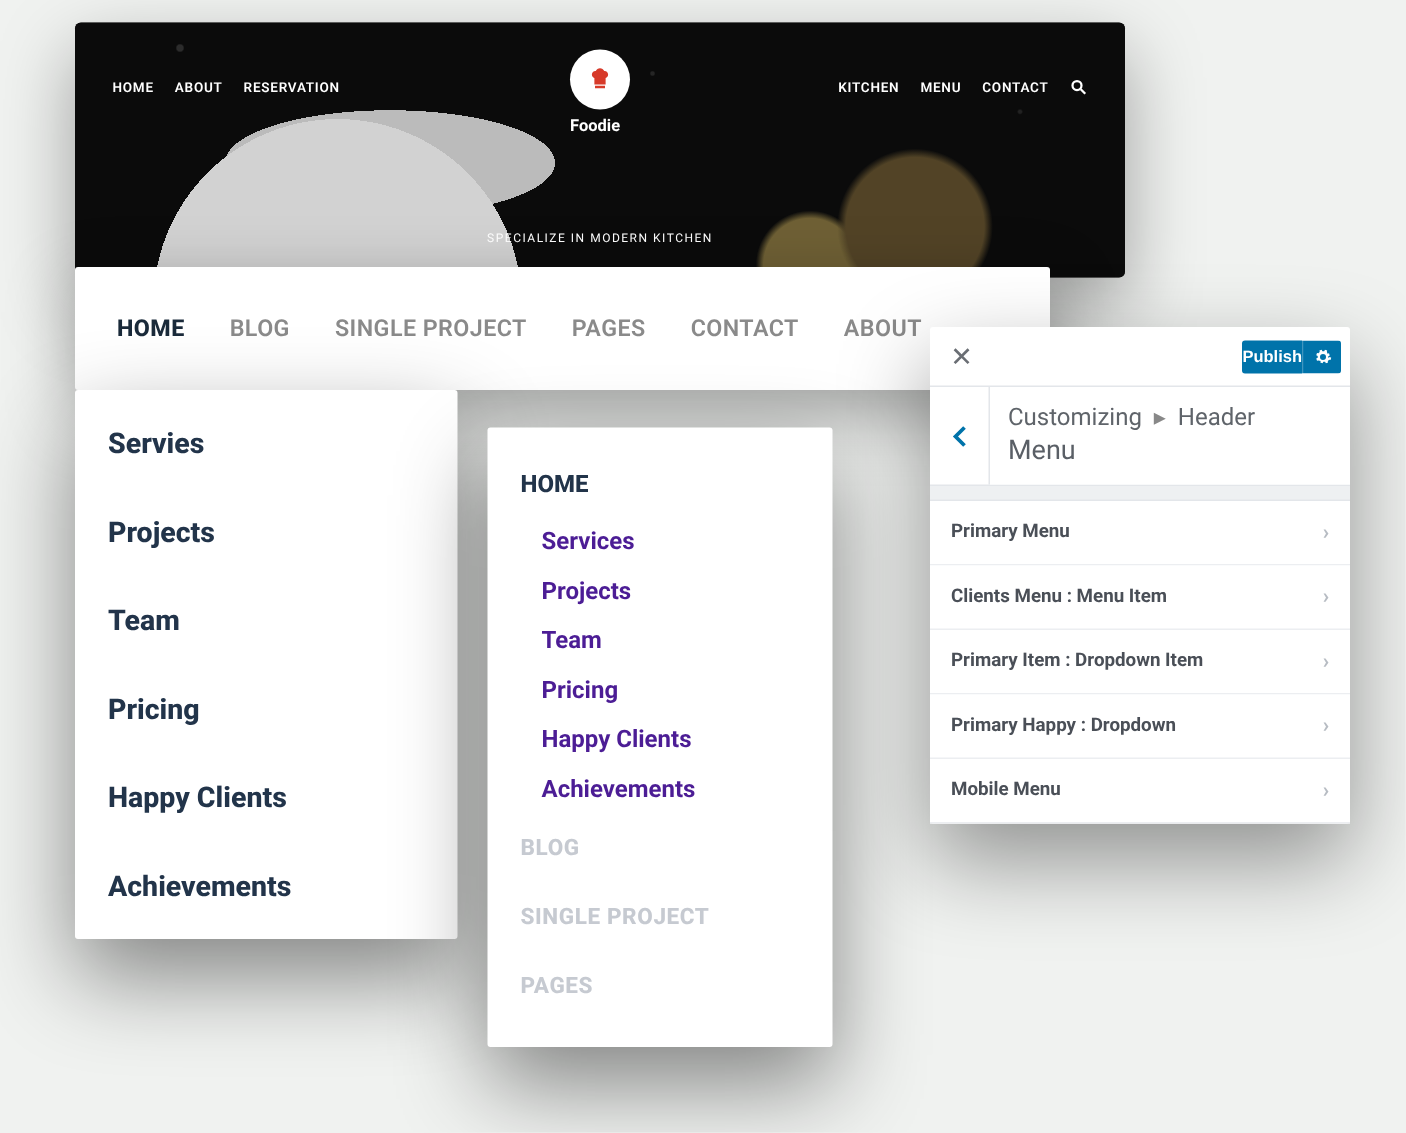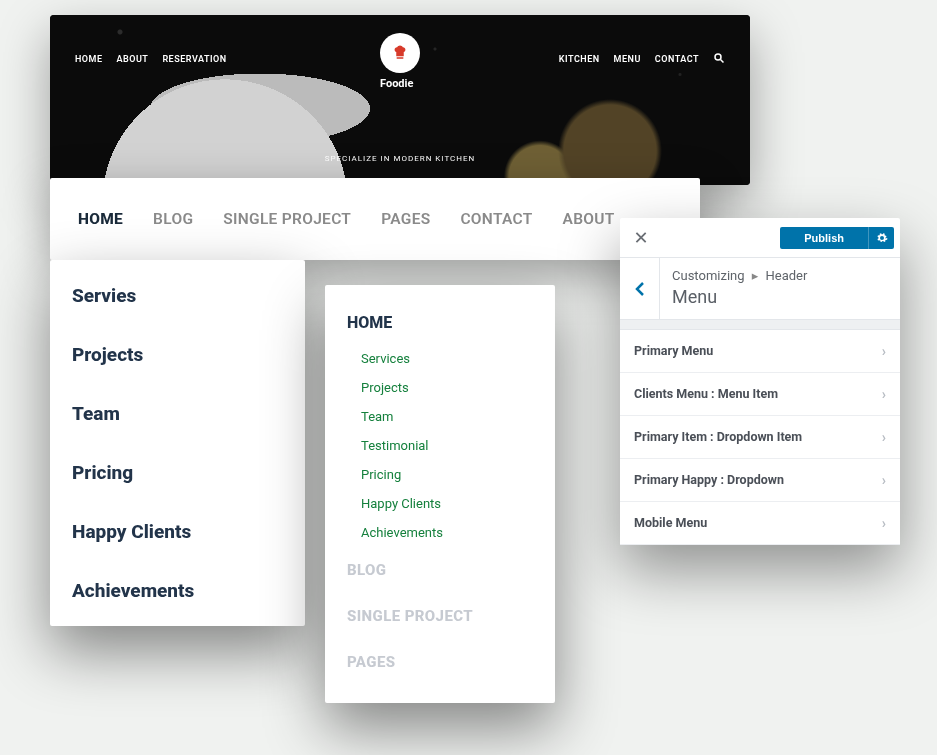--- a/index.html
+++ b/index.html
@@ -197,7 +197,7 @@
     background: #0073aa;
     color: #fff;
     border: none;
-    padding: 5px 24px;
+    padding: 5px 0;
     font-size: 11px;
     font-weight: 600;
     border-radius: 2px 0 0 2px;

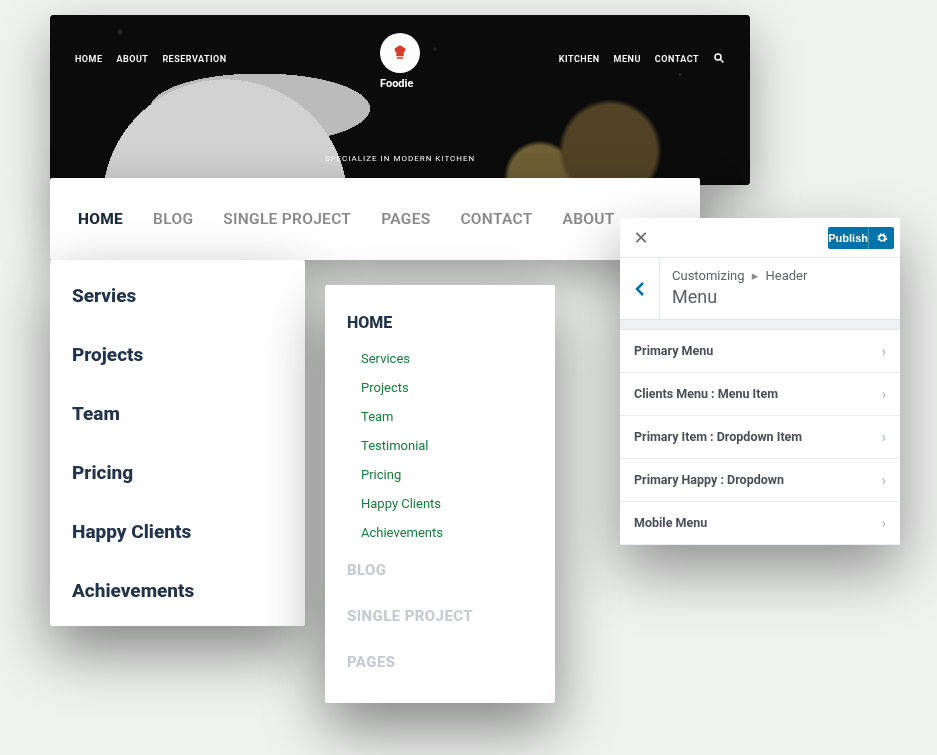--- a/index.html
+++ b/index.html
@@ -225,7 +225,7 @@
     border-right: 1px solid #e3e6ea;
   }
   .cust-crumb-body { padding: 10px 12px 12px; flex:1; background:#fff; }
-  .cust-crumb-path { font-size: 13px; color: #5f646a; }
+  .cust-crumb-path { font-size: 16px; color: #5f646a; }
   .cust-crumb-path .sep { color: #888; padding: 0 4px; }
   .cust-title { font-size: 18px; color: #5a5f66; font-weight: 400; margin-top: 3px; }
   .cust-spacer { height: 10px; background: #eef0f2; border-bottom:1px solid #e3e6ea; }

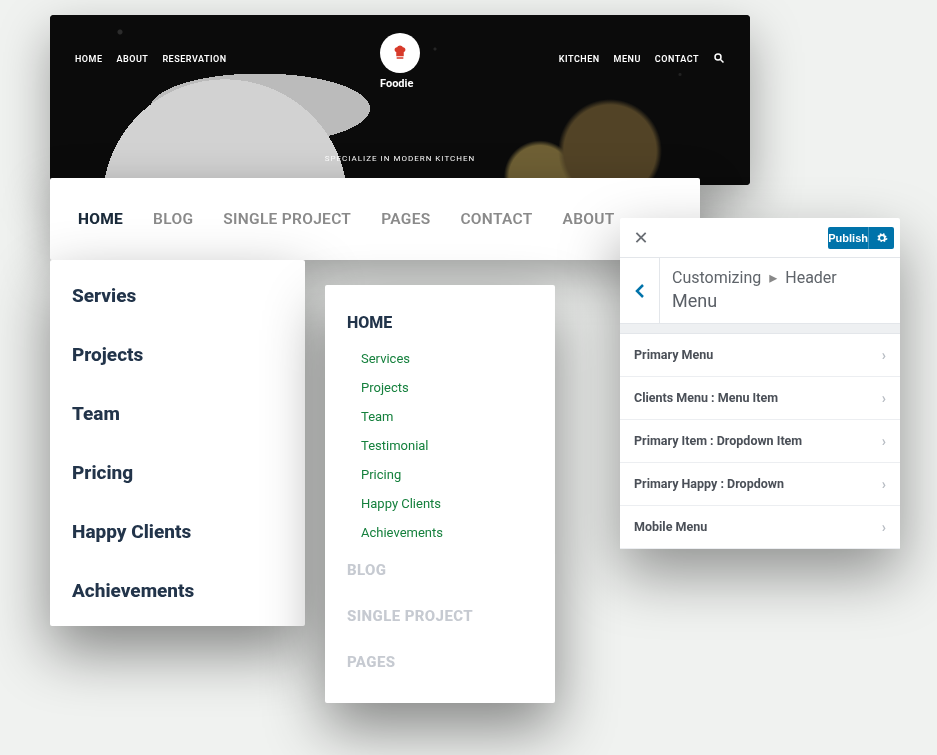--- a/index.html
+++ b/index.html
@@ -152,9 +152,9 @@
     cursor: pointer;
   }
   .dd2-sub {
-    font-size: 13px;
-    font-weight: 400;
-    color: #15803d;
+    font-size: 16px;
+    font-weight: 700;
+    color: #4c1d95;
     padding: 7px 0 7px 14px;
     cursor: pointer;
   }

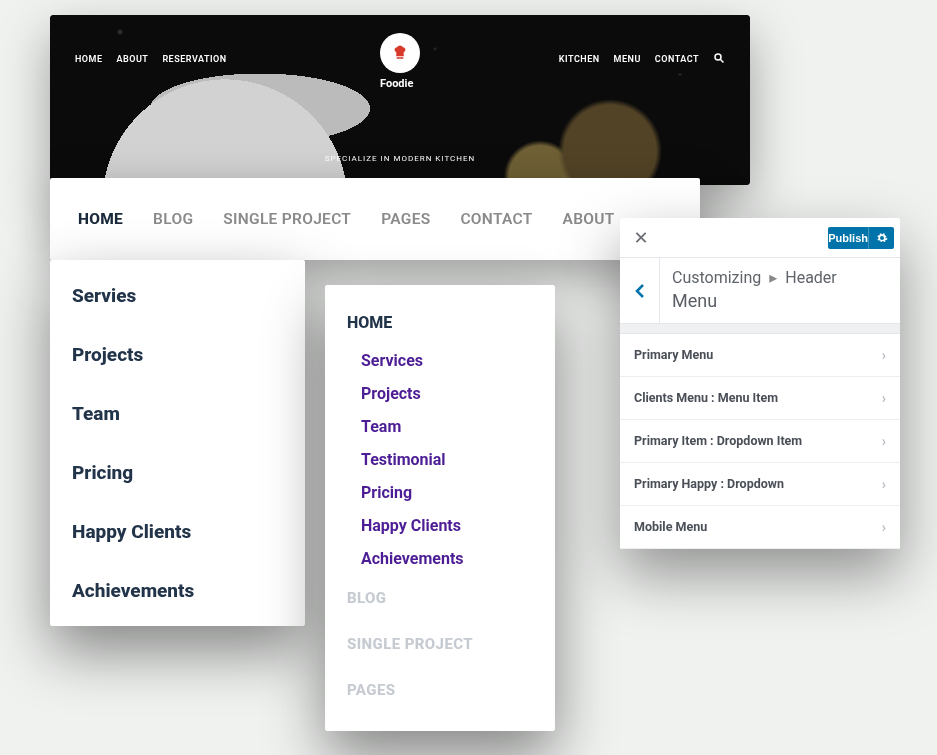--- a/index.html
+++ b/index.html
@@ -297,7 +297,6 @@
   <div class="dd2-sub">Services</div>
   <div class="dd2-sub">Projects</div>
   <div class="dd2-sub">Team</div>
-  <div class="dd2-sub">Testimonial</div>
   <div class="dd2-sub">Pricing</div>
   <div class="dd2-sub">Happy Clients</div>
   <div class="dd2-sub">Achievements</div>

